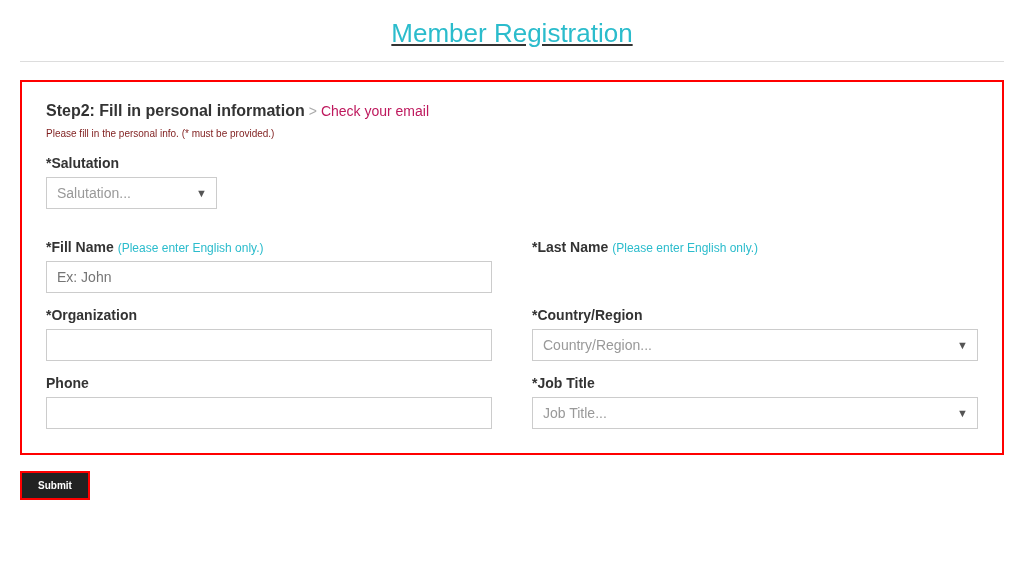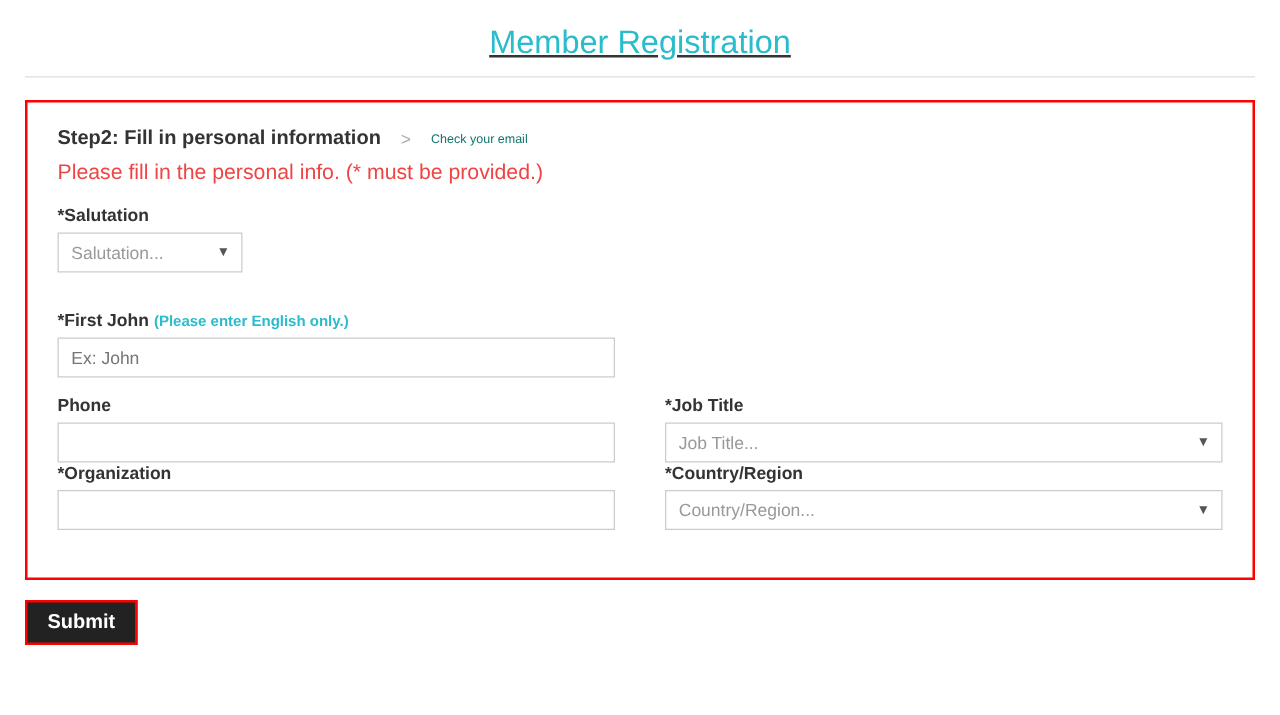--- a/index.html
+++ b/index.html
@@ -34,7 +34,7 @@
     .step-header {
       display: flex;
       align-items: center;
-      gap: 16px;
+      gap: 4px;
       margin-bottom: 8px;
     }
     .step-title {

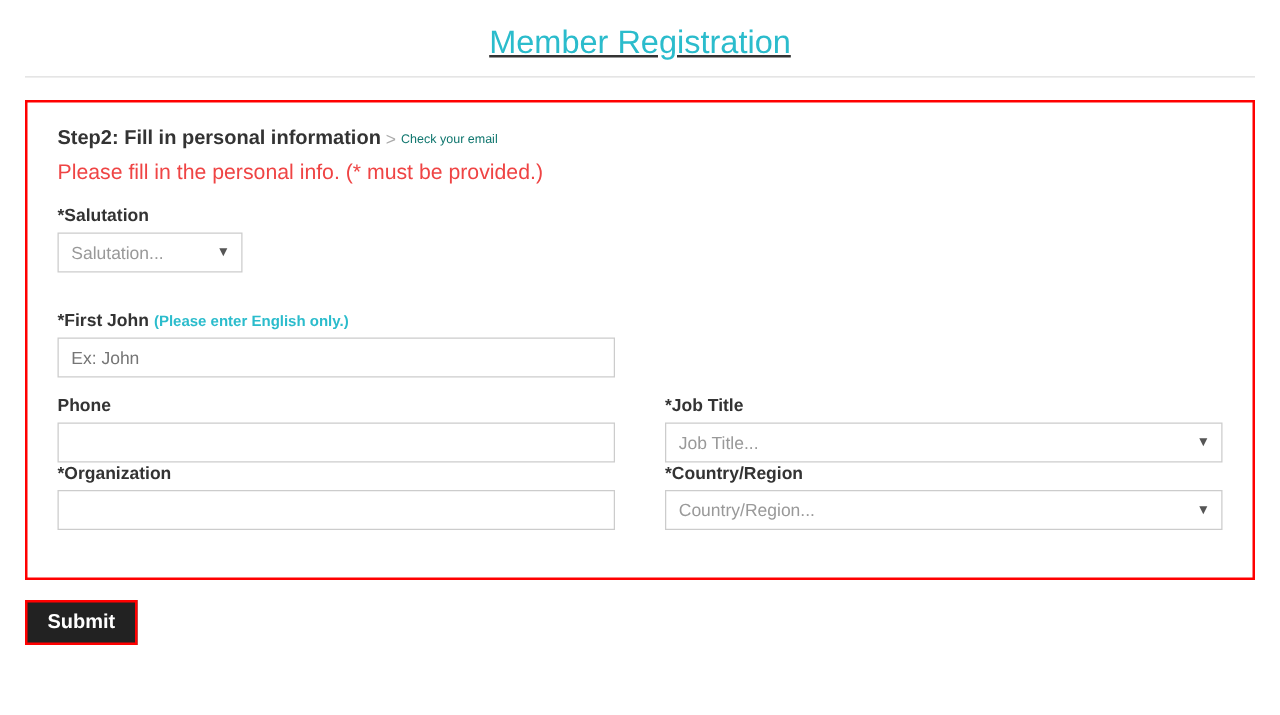--- a/index.html
+++ b/index.html
@@ -47,8 +47,8 @@
       font-size: 14px;
     }
     .step-link {
-      color: #0f766e;
-      font-size: 10px;
+      color: #be185d;
+      font-size: 14px;
     }
     .form-subtitle {
       color: #ef4444;

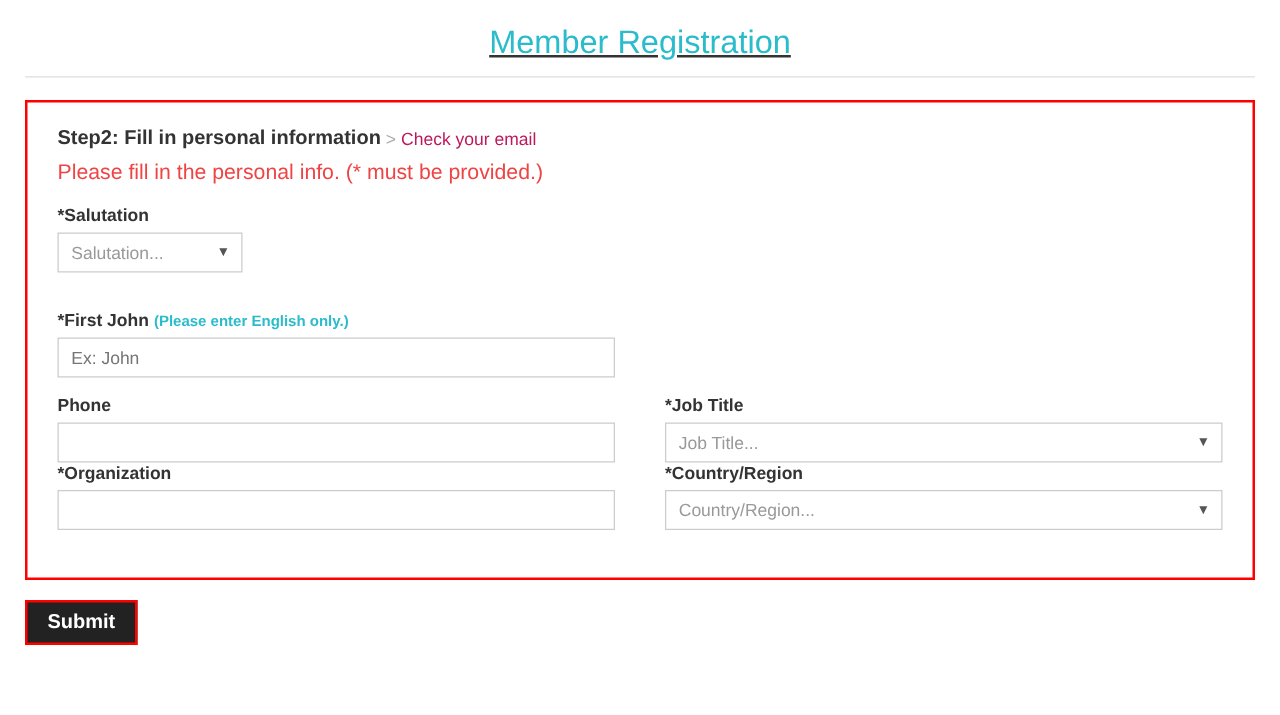--- a/index.html
+++ b/index.html
@@ -51,8 +51,8 @@
       font-size: 14px;
     }
     .form-subtitle {
-      color: #ef4444;
-      font-size: 17px;
+      color: #7f1d1d;
+      font-size: 10px;
       margin-bottom: 16px;
     }
     .field-label {

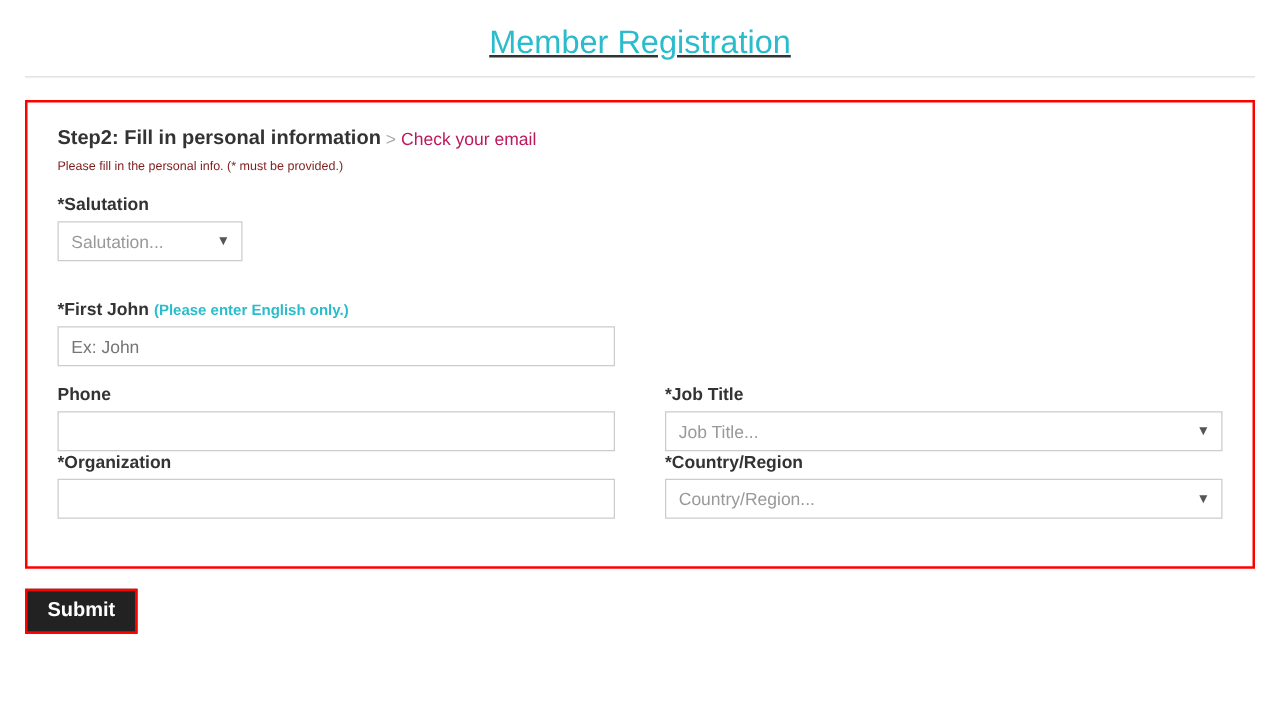--- a/index.html
+++ b/index.html
@@ -108,7 +108,7 @@
       pointer-events: none;
     }
     .salutation-wrapper {
-      width: 148px;
+      width: 171px;
     }
     .salutation-section {
       margin-bottom: 30px;

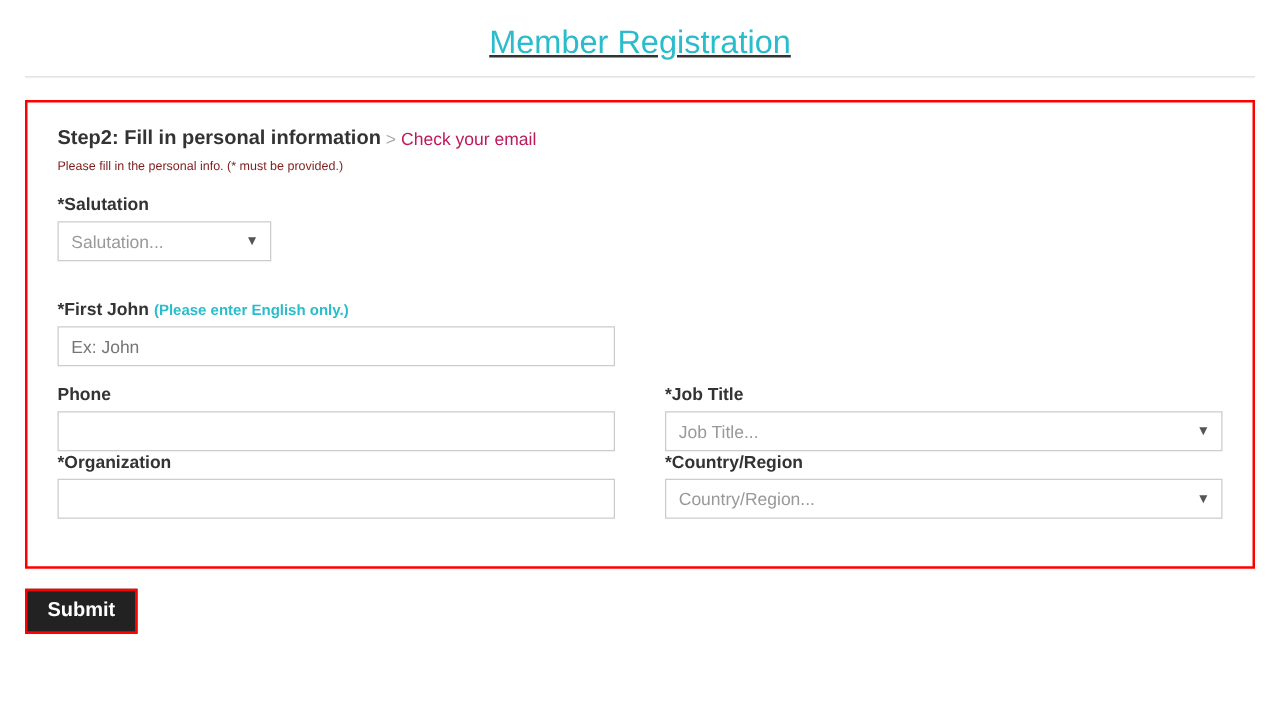--- a/index.html
+++ b/index.html
@@ -166,7 +166,7 @@
     <div class="form-row">
       <div class="left-col">
         <div class="field-label">
-          <span>*First John</span><span class="label-note">(Please enter English only.)</span>
+          <span>*Fill Name</span><span class="label-note">(Please enter English only.)</span>
         </div>
         <input type="text" placeholder="Ex: John" style="">
       </div>

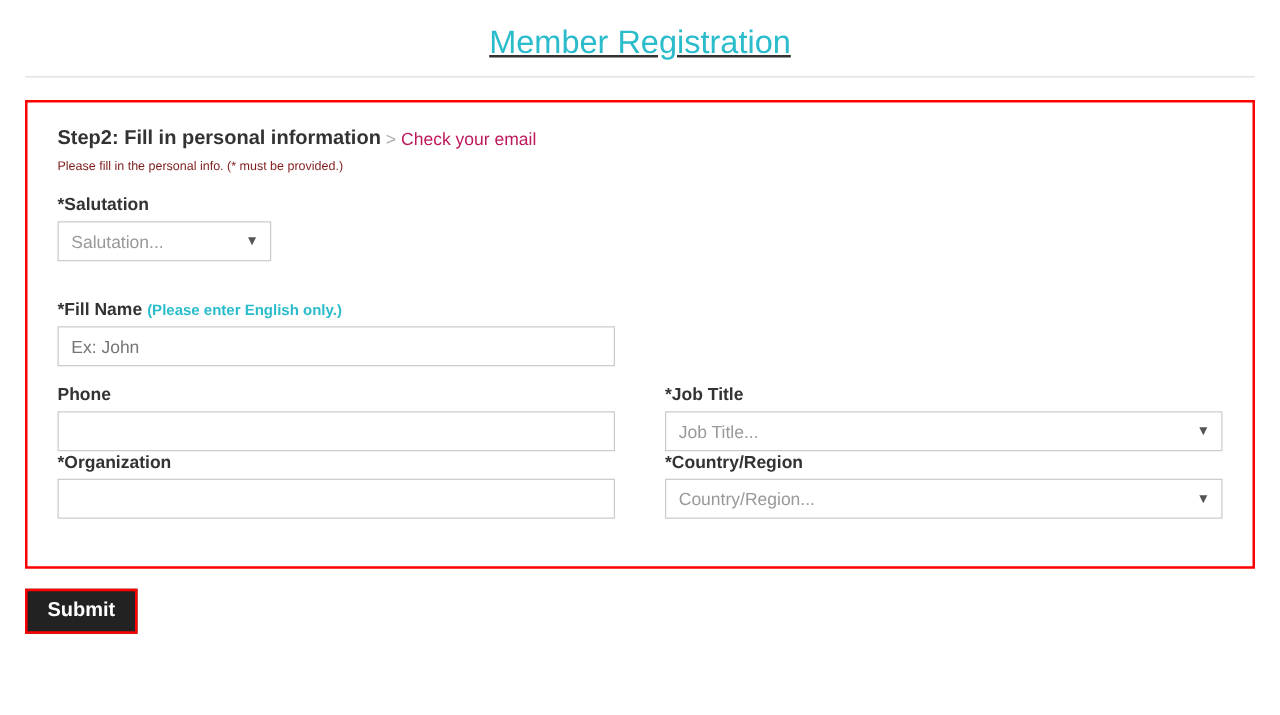--- a/index.html
+++ b/index.html
@@ -62,7 +62,7 @@
       margin-bottom: 6px;
     }
     .field-label .label-note {
-      font-weight: bold;
+      font-weight: normal;
       font-size: 12px;
       color: #2bbccc;
       margin-left: 4px;

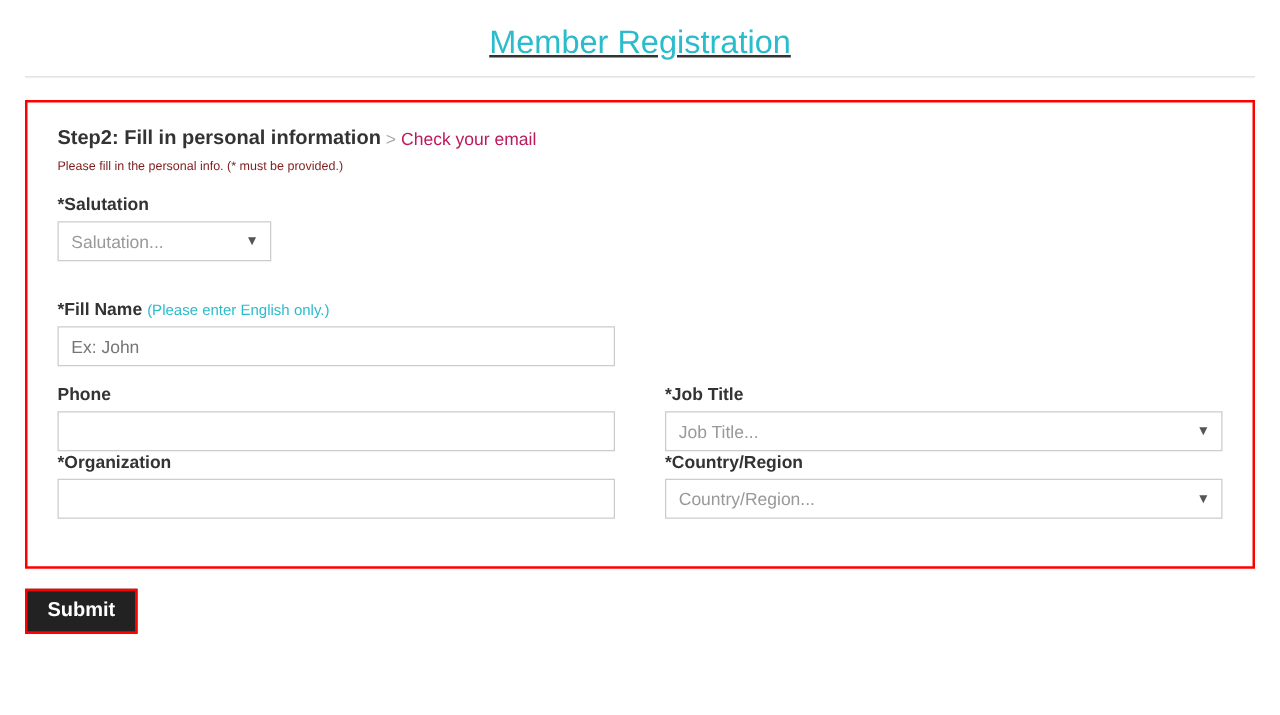--- a/index.html
+++ b/index.html
@@ -171,6 +171,9 @@
         <input type="text" placeholder="Ex: John" style="">
       </div>
       <div class="right-col">
+        <div class="field-label">
+          <span>*Last Name</span><span class="label-note">(Please enter English only.)</span>
+        </div>
       </div>
     </div>
 

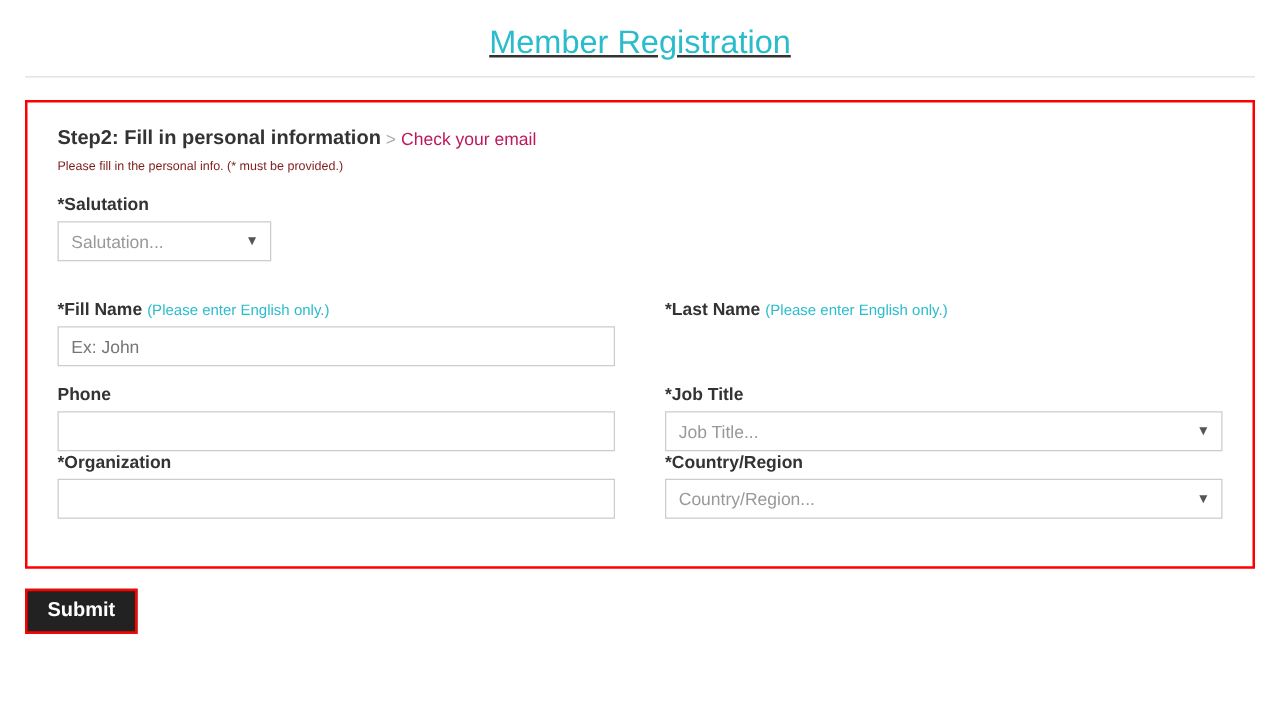--- a/index.html
+++ b/index.html
@@ -173,6 +173,26 @@
       <div class="right-col">
         <div class="field-label">
           <span>*Last Name</span><span class="label-note">(Please enter English only.)</span>
+        </div>
+      </div>
+    </div>
+
+    <div class="form-row">
+      <div class="left-col">
+        <div class="field-label">*Organization</div>
+        <input type="text" style="">
+      </div>
+      <div class="right-col">
+        <div class="field-label">*Country/Region</div>
+        <div class="select-wrapper">
+          <select>
+            <option value="">Country/Region...</option>
+            <option value="us">United States</option>
+            <option value="cn">China</option>
+            <option value="jp">Japan</option>
+            <option value="tw">Taiwan</option>
+            <option value="other">Other</option>
+          </select>
         </div>
       </div>
     </div>
@@ -197,26 +217,6 @@
         </div>
       </div>
     </div>
-
-    <div class="form-row">
-      <div class="left-col">
-        <div class="field-label">*Organization</div>
-        <input type="text" style="">
-      </div>
-      <div class="right-col">
-        <div class="field-label">*Country/Region</div>
-        <div class="select-wrapper">
-          <select>
-            <option value="">Country/Region...</option>
-            <option value="us">United States</option>
-            <option value="cn">China</option>
-            <option value="jp">Japan</option>
-            <option value="tw">Taiwan</option>
-            <option value="other">Other</option>
-          </select>
-        </div>
-      </div>
-    </div>
   </div>
 
   <button class="submit-btn">Submit</button>

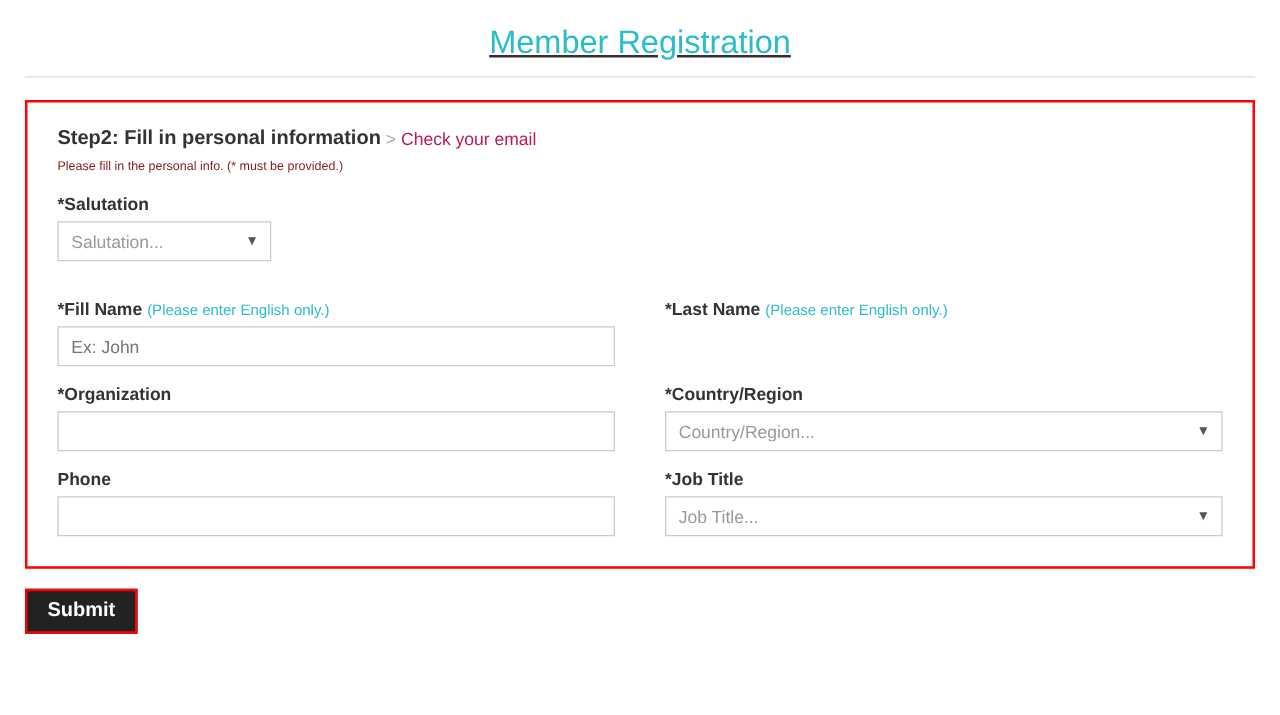--- a/index.html
+++ b/index.html
@@ -118,7 +118,7 @@
       color: #fff;
       border: 2px solid red;
       padding: 7px 16px;
-      font-size: 16px;
+      font-size: 10px;
       font-weight: bold;
       cursor: pointer;
       display: inline-block;

